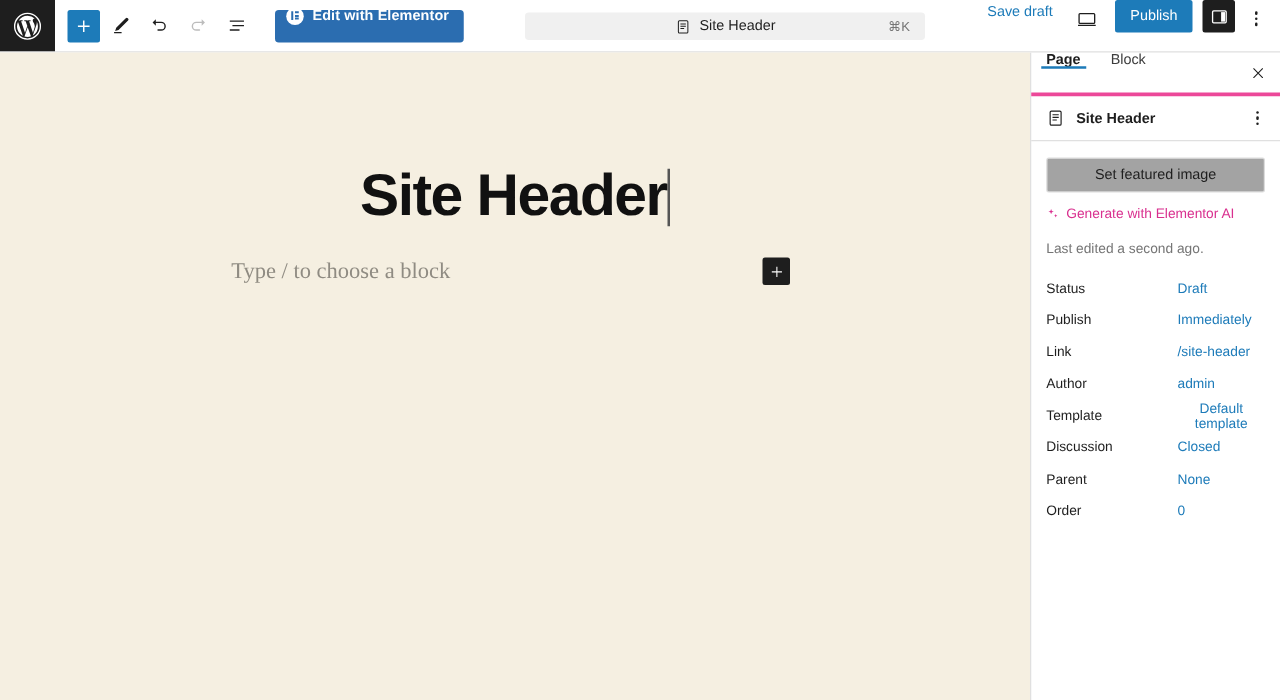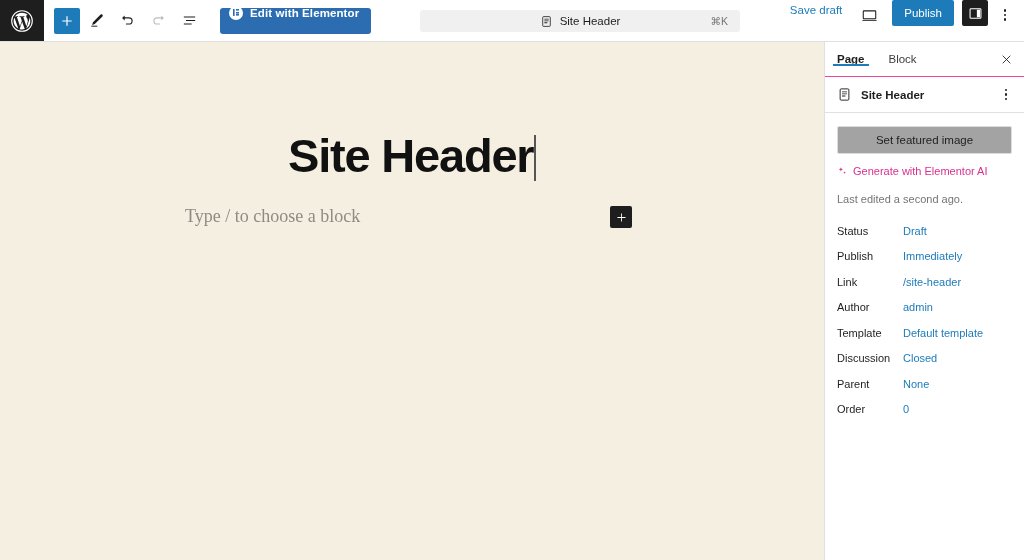--- a/index.html
+++ b/index.html
@@ -172,8 +172,8 @@
   }
   .sb-tabs {
     height: 35px; flex: 0 0 35px;
-    display: flex; align-items: center;
-    border-bottom: 1px solid #ec4899;
+    display: flex; align-items: flex-start;
+    border-bottom: 3px solid #ec4899;
     position: relative;
   }
   .sb-tab {

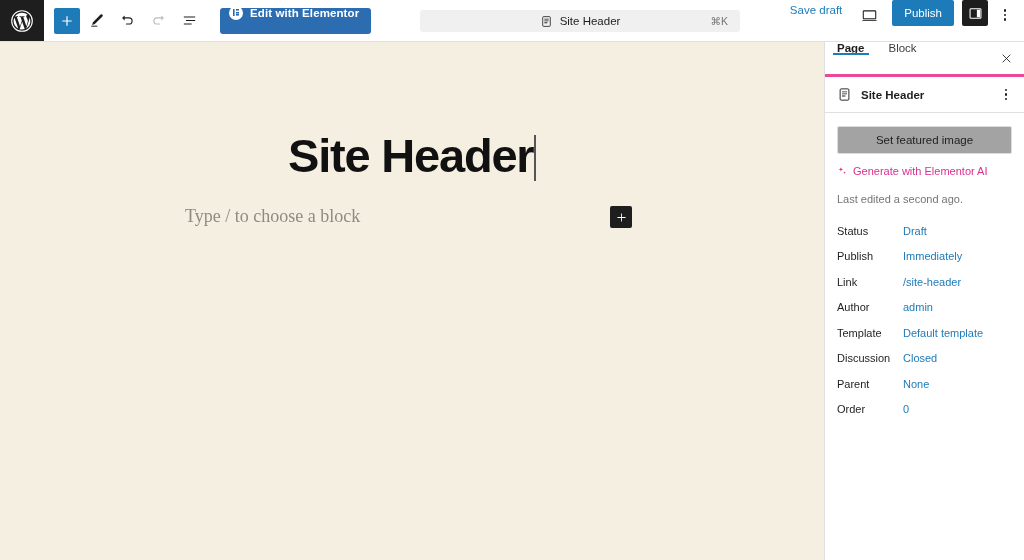--- a/index.html
+++ b/index.html
@@ -237,6 +237,7 @@
   .status-row {
     display: flex; align-items: center;
     height: 25.5px;
+    gap: 39px;
   }
   .status-label {
     width: 66px; flex: 0 0 66px;

